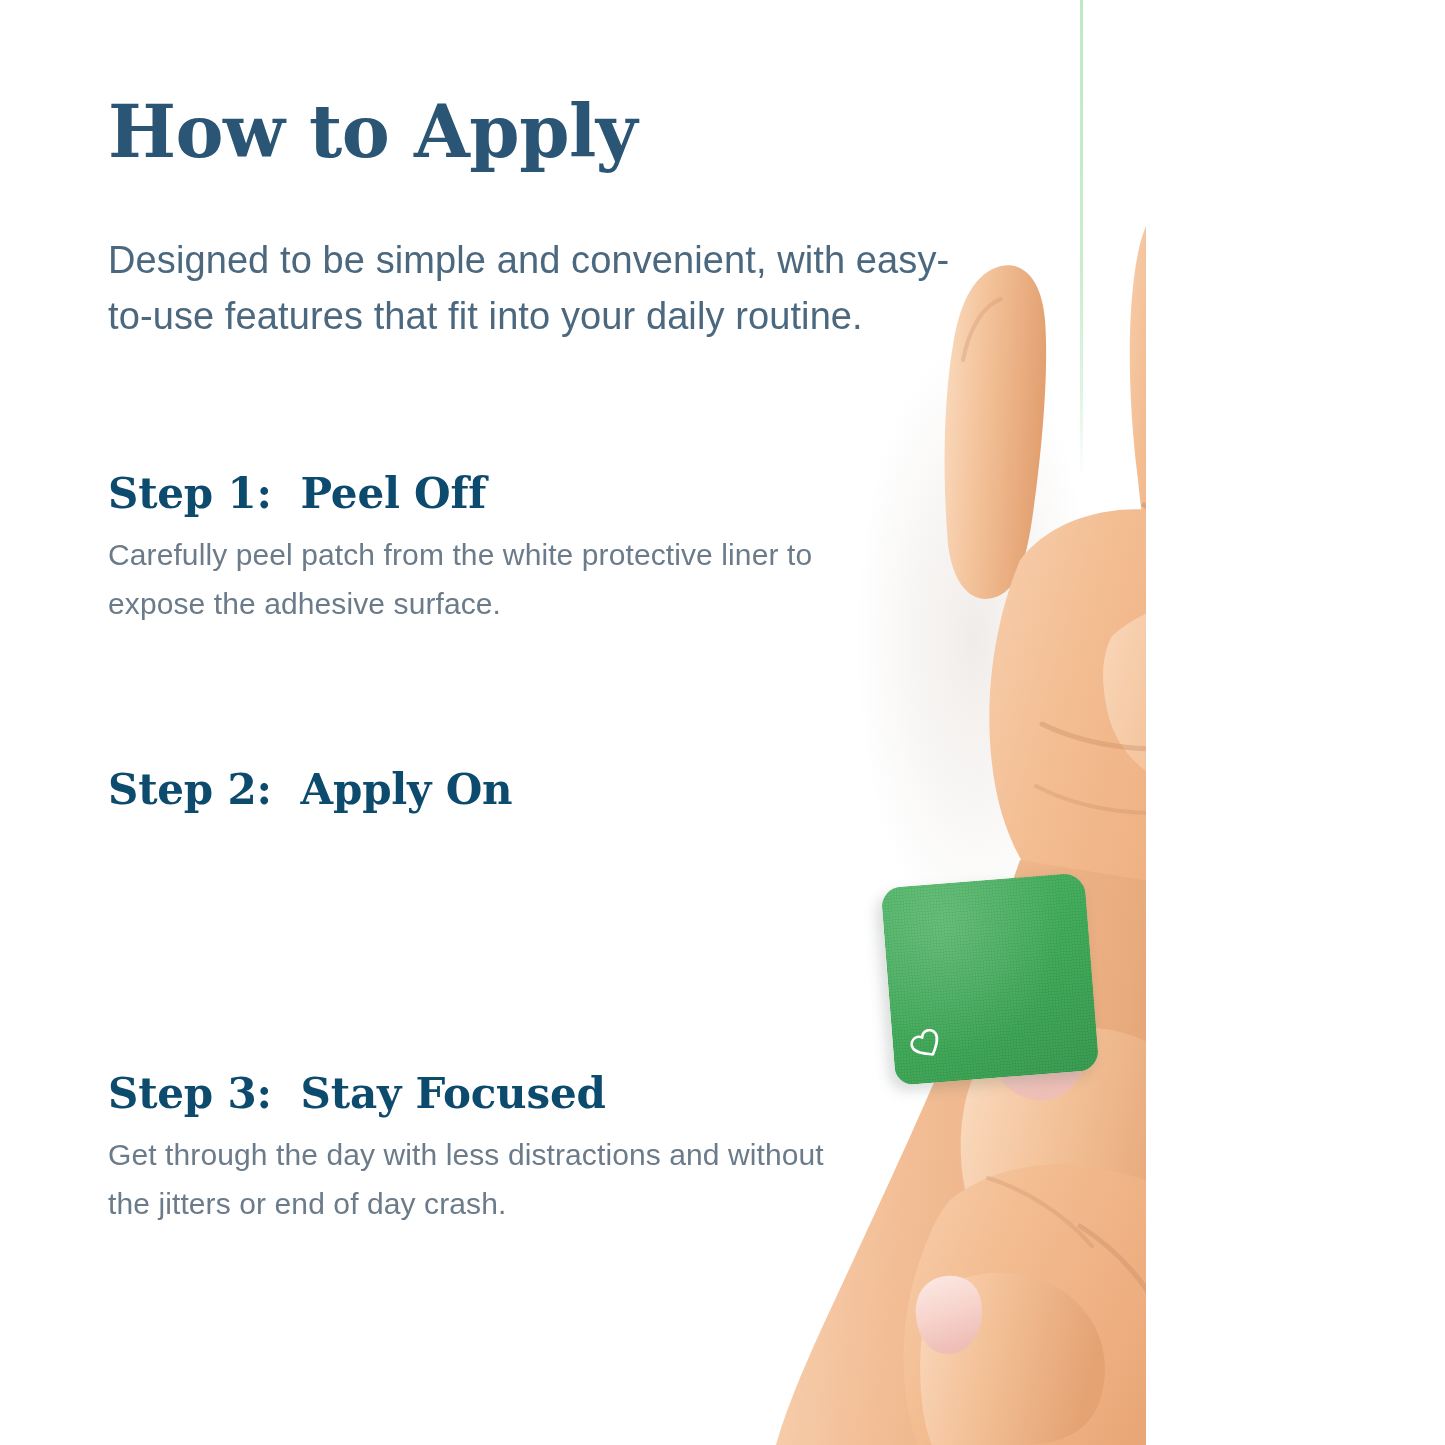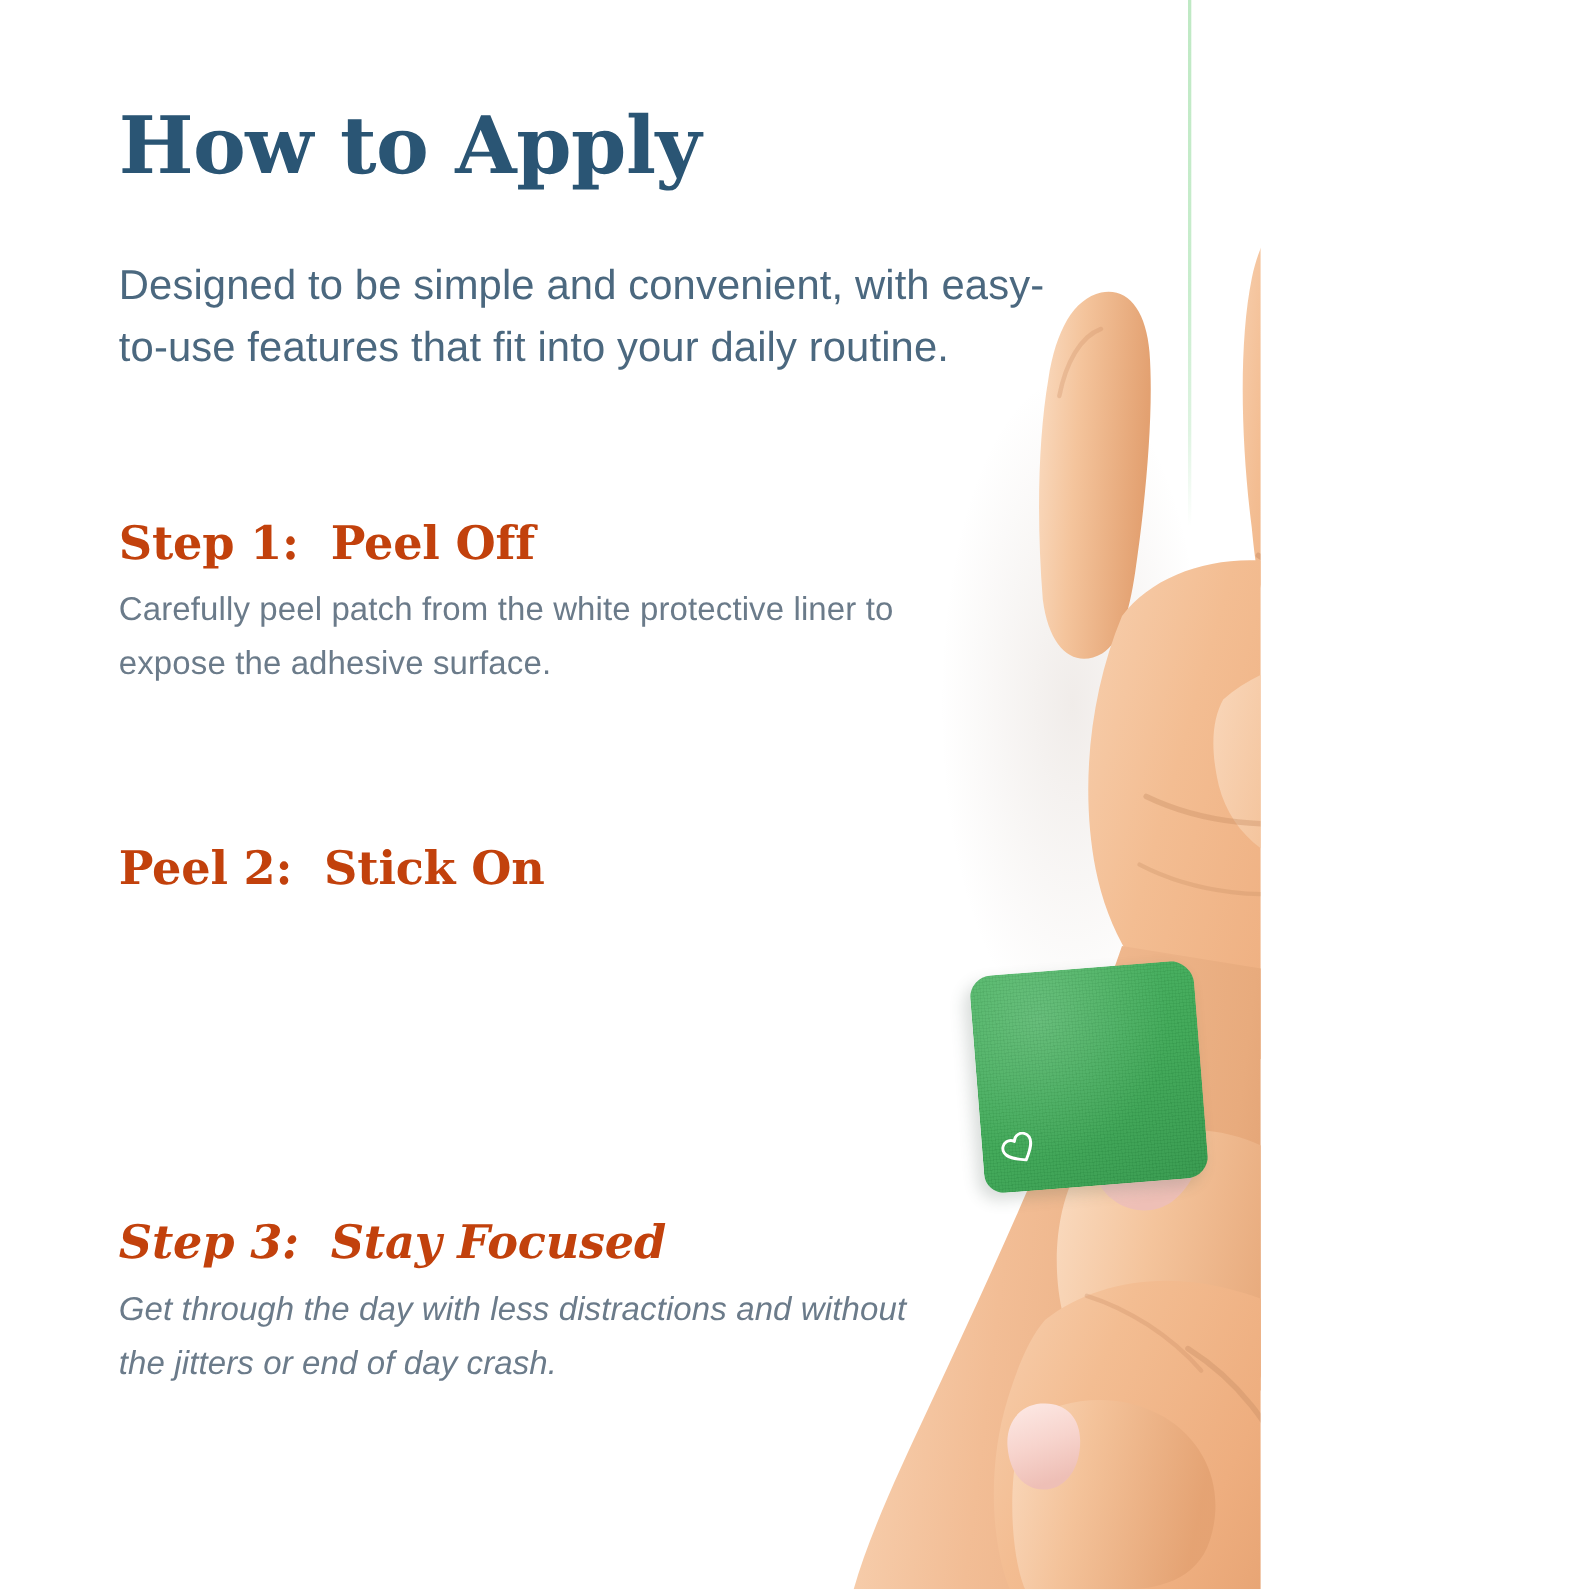--- a/index.html
+++ b/index.html
@@ -80,7 +80,7 @@
     font-weight: 700;
     font-size: 42px;
     line-height: 1.12;
-    color: #c2410c;
+    color: #0c4a6e;
     white-space: pre;
     letter-spacing: -0.2px;
   }

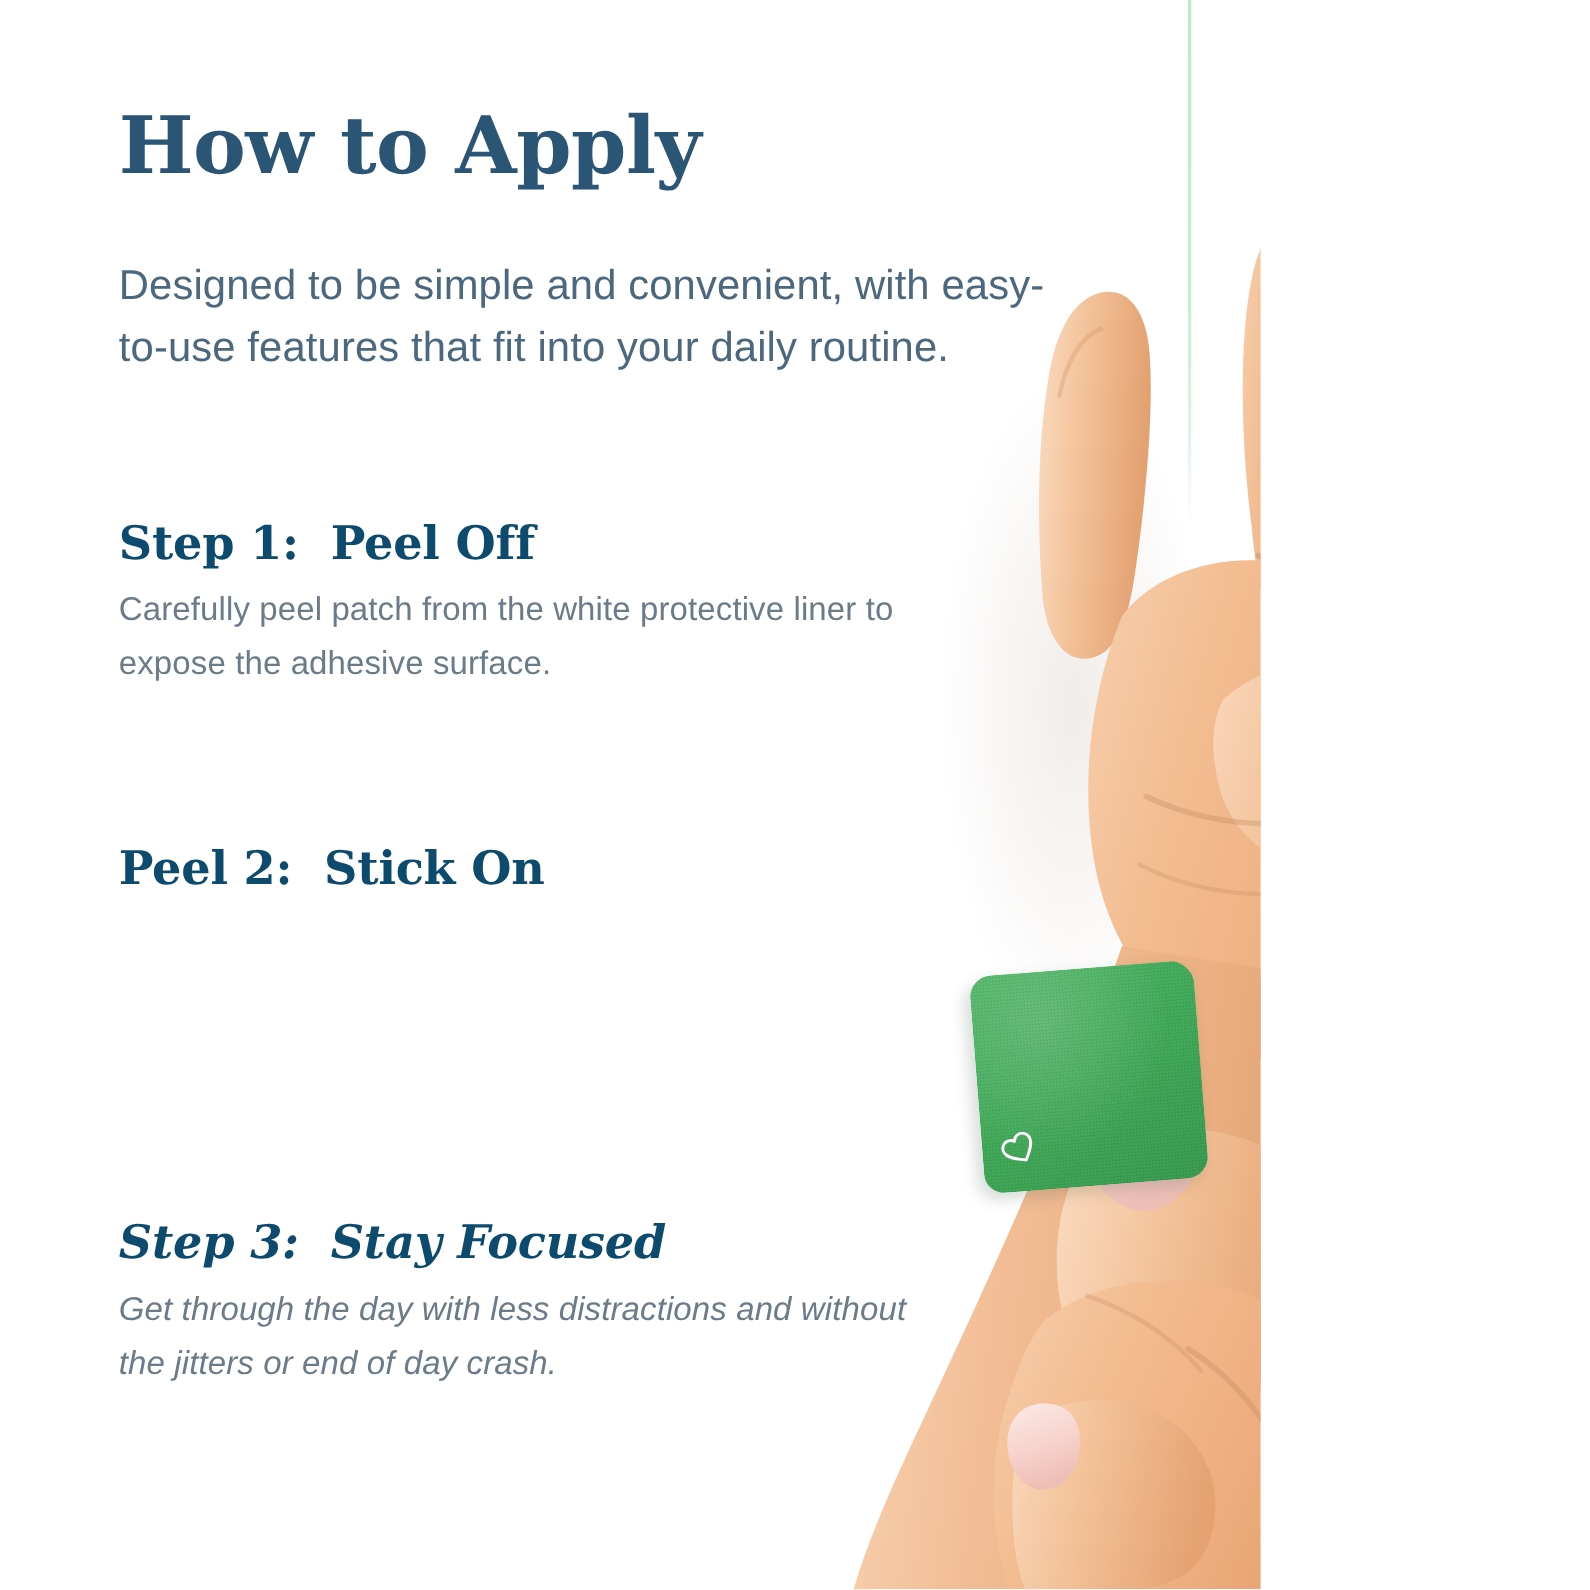--- a/index.html
+++ b/index.html
@@ -343,7 +343,7 @@
     </div>
 
     <div class="step step-2">
-      <h2 class="step-title">Peel 2:  Stick On</h2>
+      <h2 class="step-title">Step 2:  Apply On</h2>
     </div>
 
     <div class="step step-3">

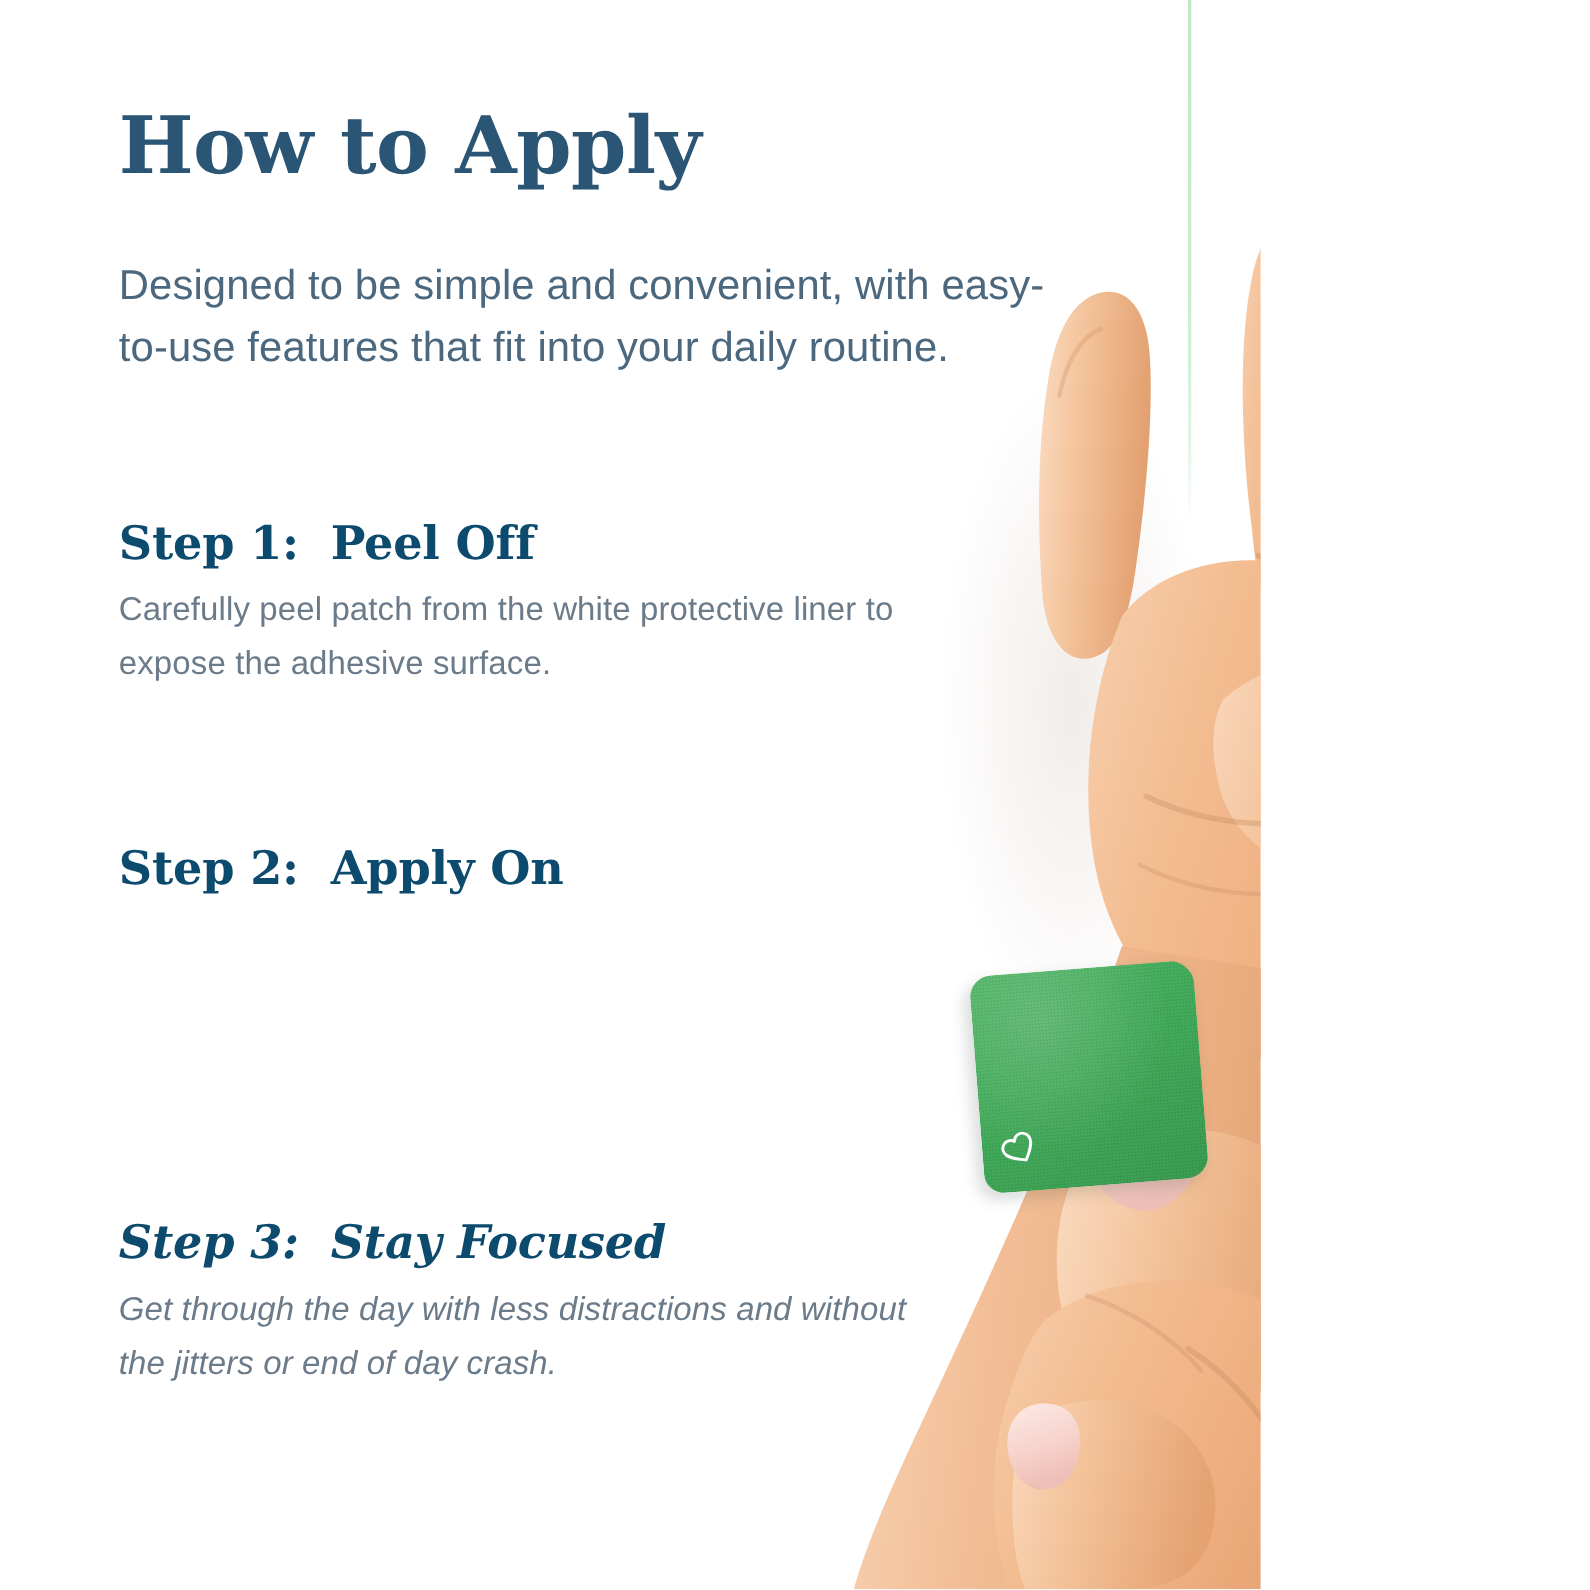--- a/index.html
+++ b/index.html
@@ -72,7 +72,7 @@
   }
   .step-1 { top: 470px; }
   .step-2 { top: 766px; }
-  .step-3 { top: 1106px; font-style: italic; }
+  .step-3 { top: 1070px; }
 
   .step-title {
     margin: 0 0 14px 0;

